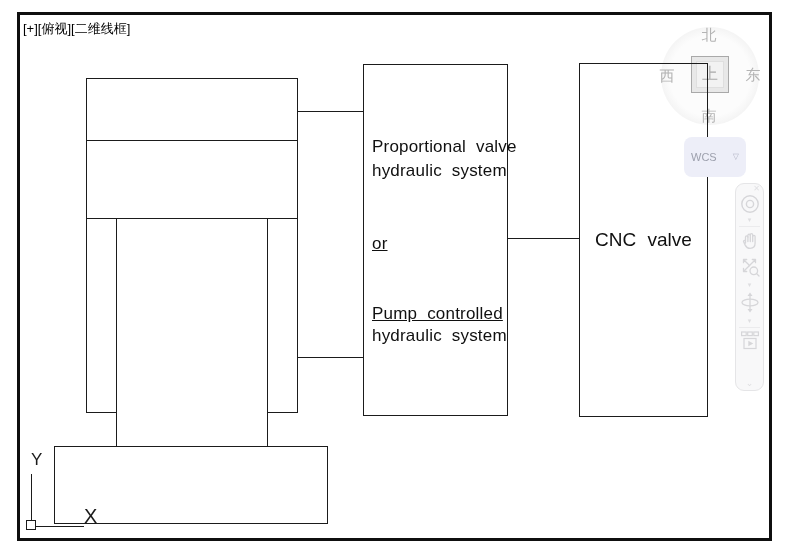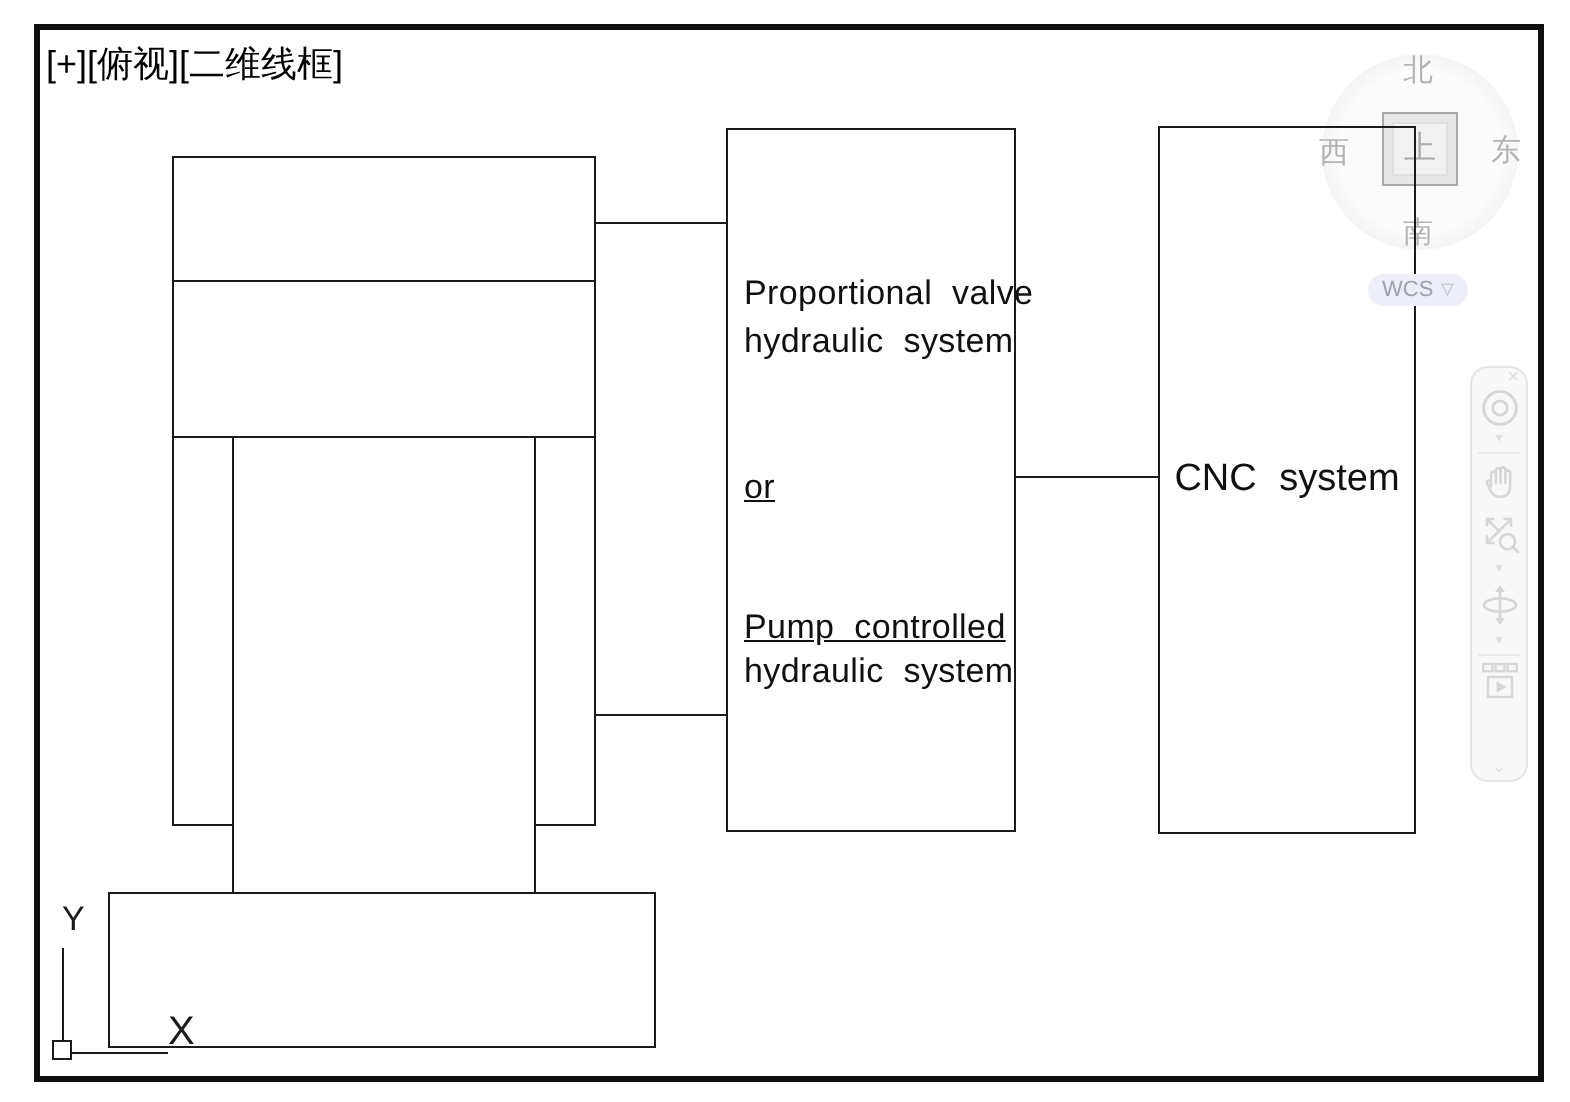--- a/index.html
+++ b/index.html
@@ -7,7 +7,7 @@
           font-family:"Liberation Sans",sans-serif;}
   .frame{position:absolute;left:17px;top:12px;width:755px;height:529px;
          border:3px solid #0f0f0f;box-sizing:border-box;background:#fff;}
-  .vp-label{position:absolute;left:23px;top:20px;z-index:6;font-size:18px;color:#000;
+  .vp-label{position:absolute;left:23px;top:20px;z-index:6;font-size:13px;color:#000;
             white-space:nowrap;}
   .vp-label span{cursor:pointer;}
 

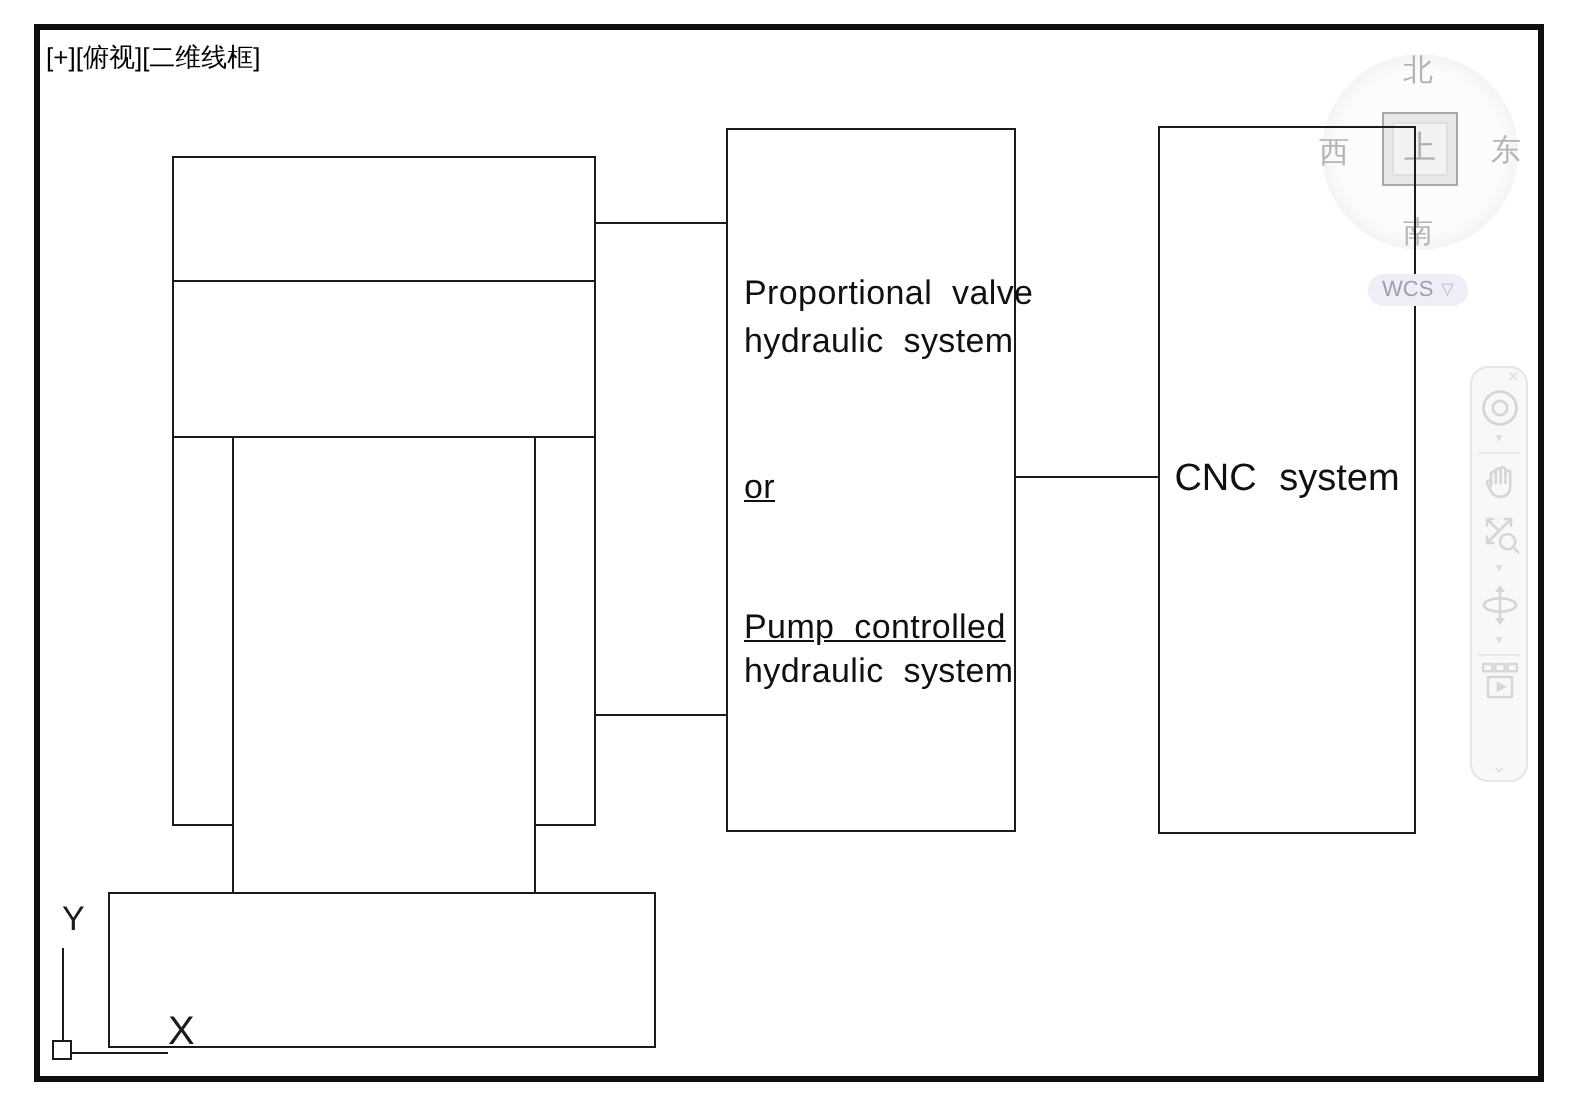--- a/index.html
+++ b/index.html
@@ -41,7 +41,7 @@
 
   
   .wcs-pill{position:absolute;left:684px;top:137px;height:16px;z-index:3;
-            display:flex;align-items:center;gap:4px;padding:0 7px;border-radius:8px;
+            display:flex;align-items:center;gap:16px;padding:12px 7px;border-radius:8px;
             background:#edeef8;color:#9da0ad;font-size:11px;cursor:pointer;}
   .wcs-caret{font-size:8px;color:#b4b6c6;line-height:1;}
 

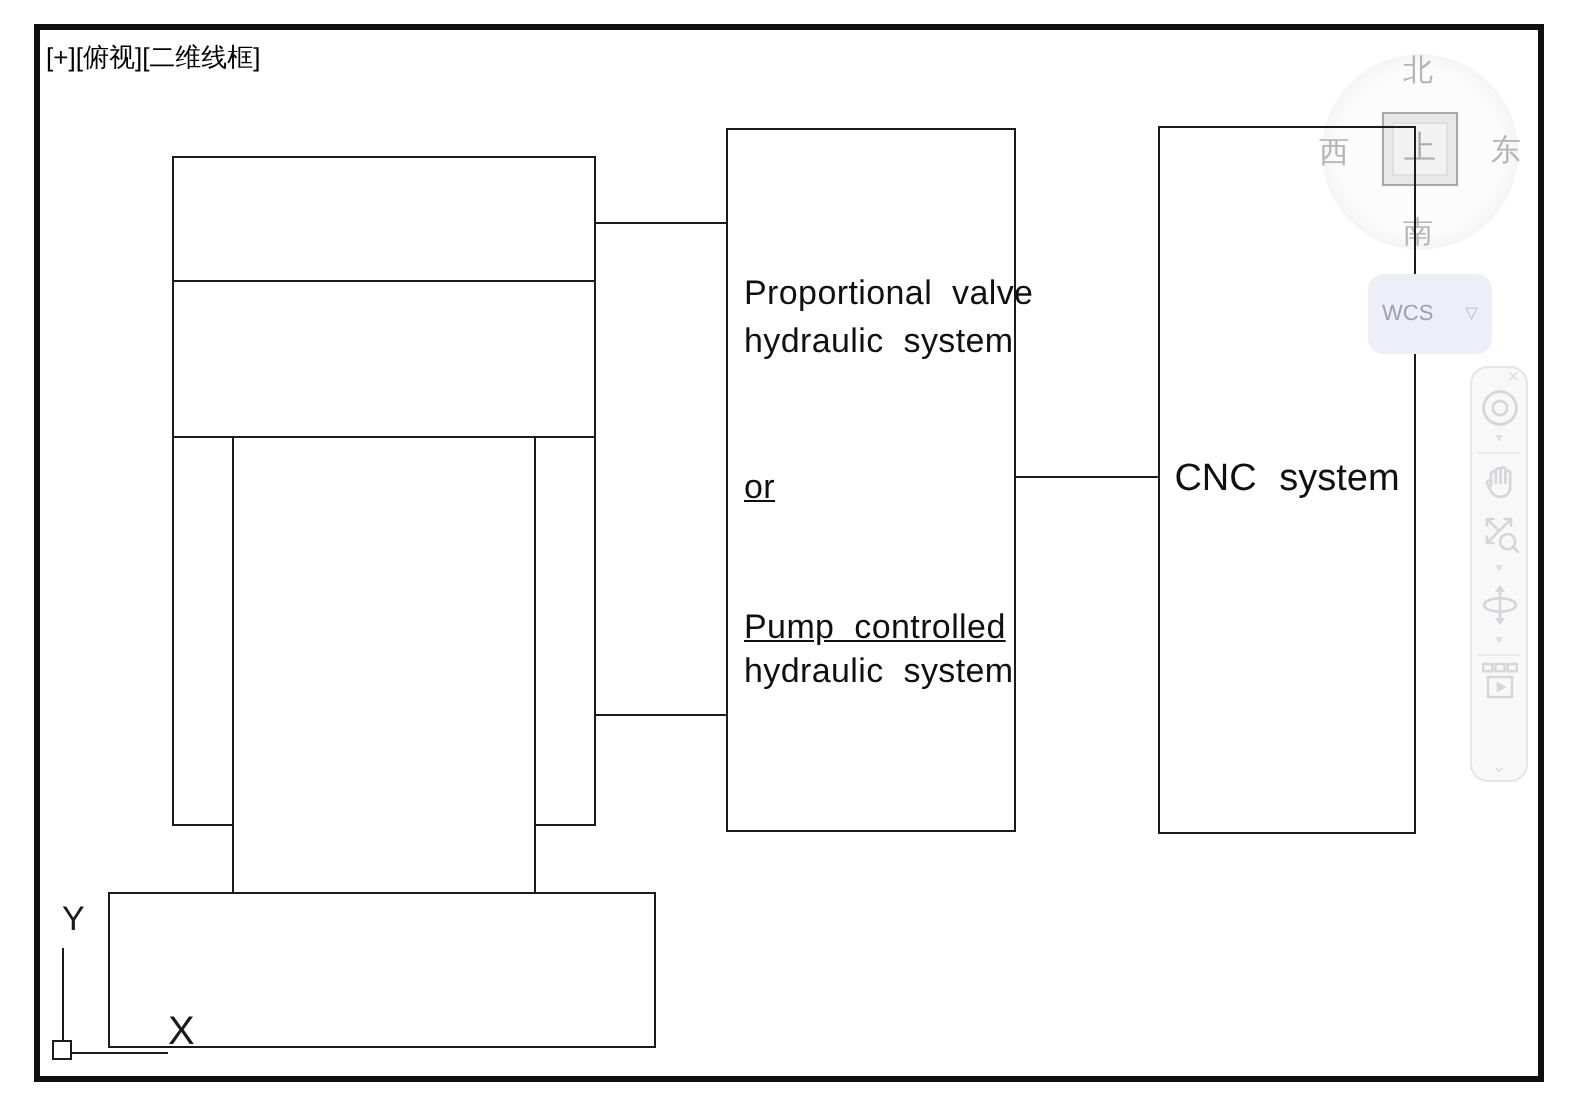--- a/index.html
+++ b/index.html
@@ -100,7 +100,7 @@
     <span class="cad-text" style="left:372px;top:326px;">hydraulic system</span>
 
     <div class="bx" style="left:579px;top:63px;width:129px;height:354px;"></div>
-    <div class="cnc-box-label">CNC system</div>
+    <div class="cnc-box-label">CNC valve</div>
 
     <div class="ln" style="left:298px;top:111px;width:65px;height:1.4px;"></div>
     <div class="ln" style="left:298px;top:357px;width:65px;height:1.4px;"></div>

